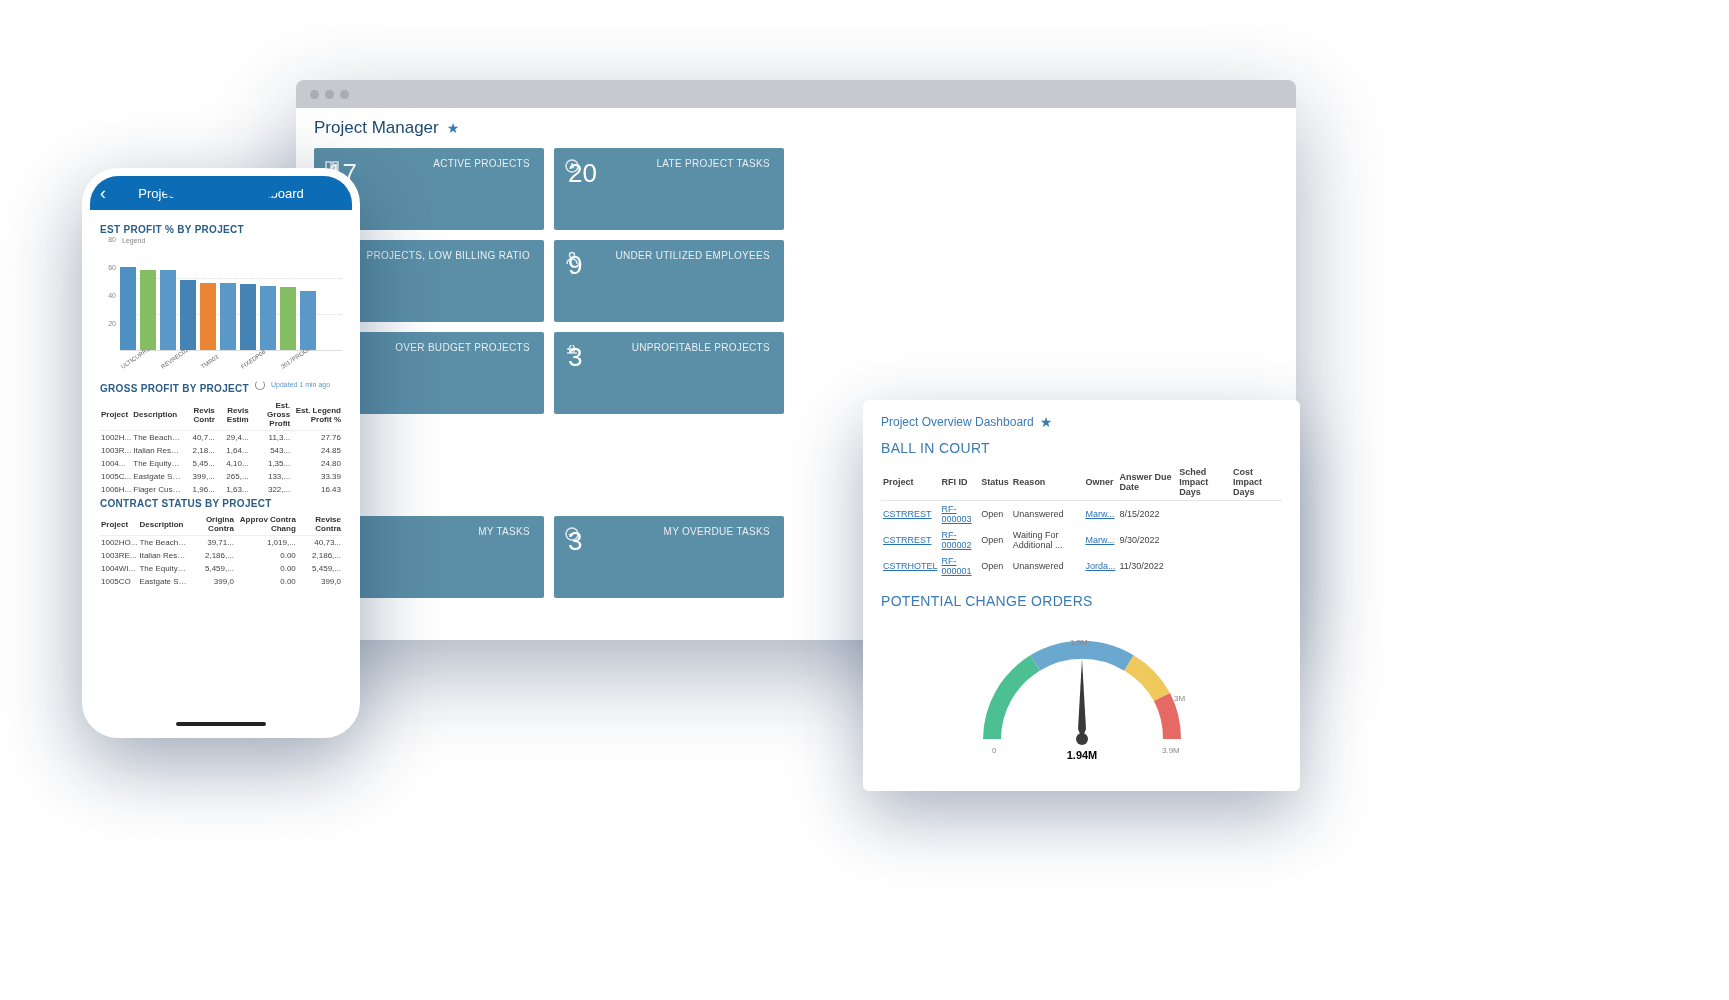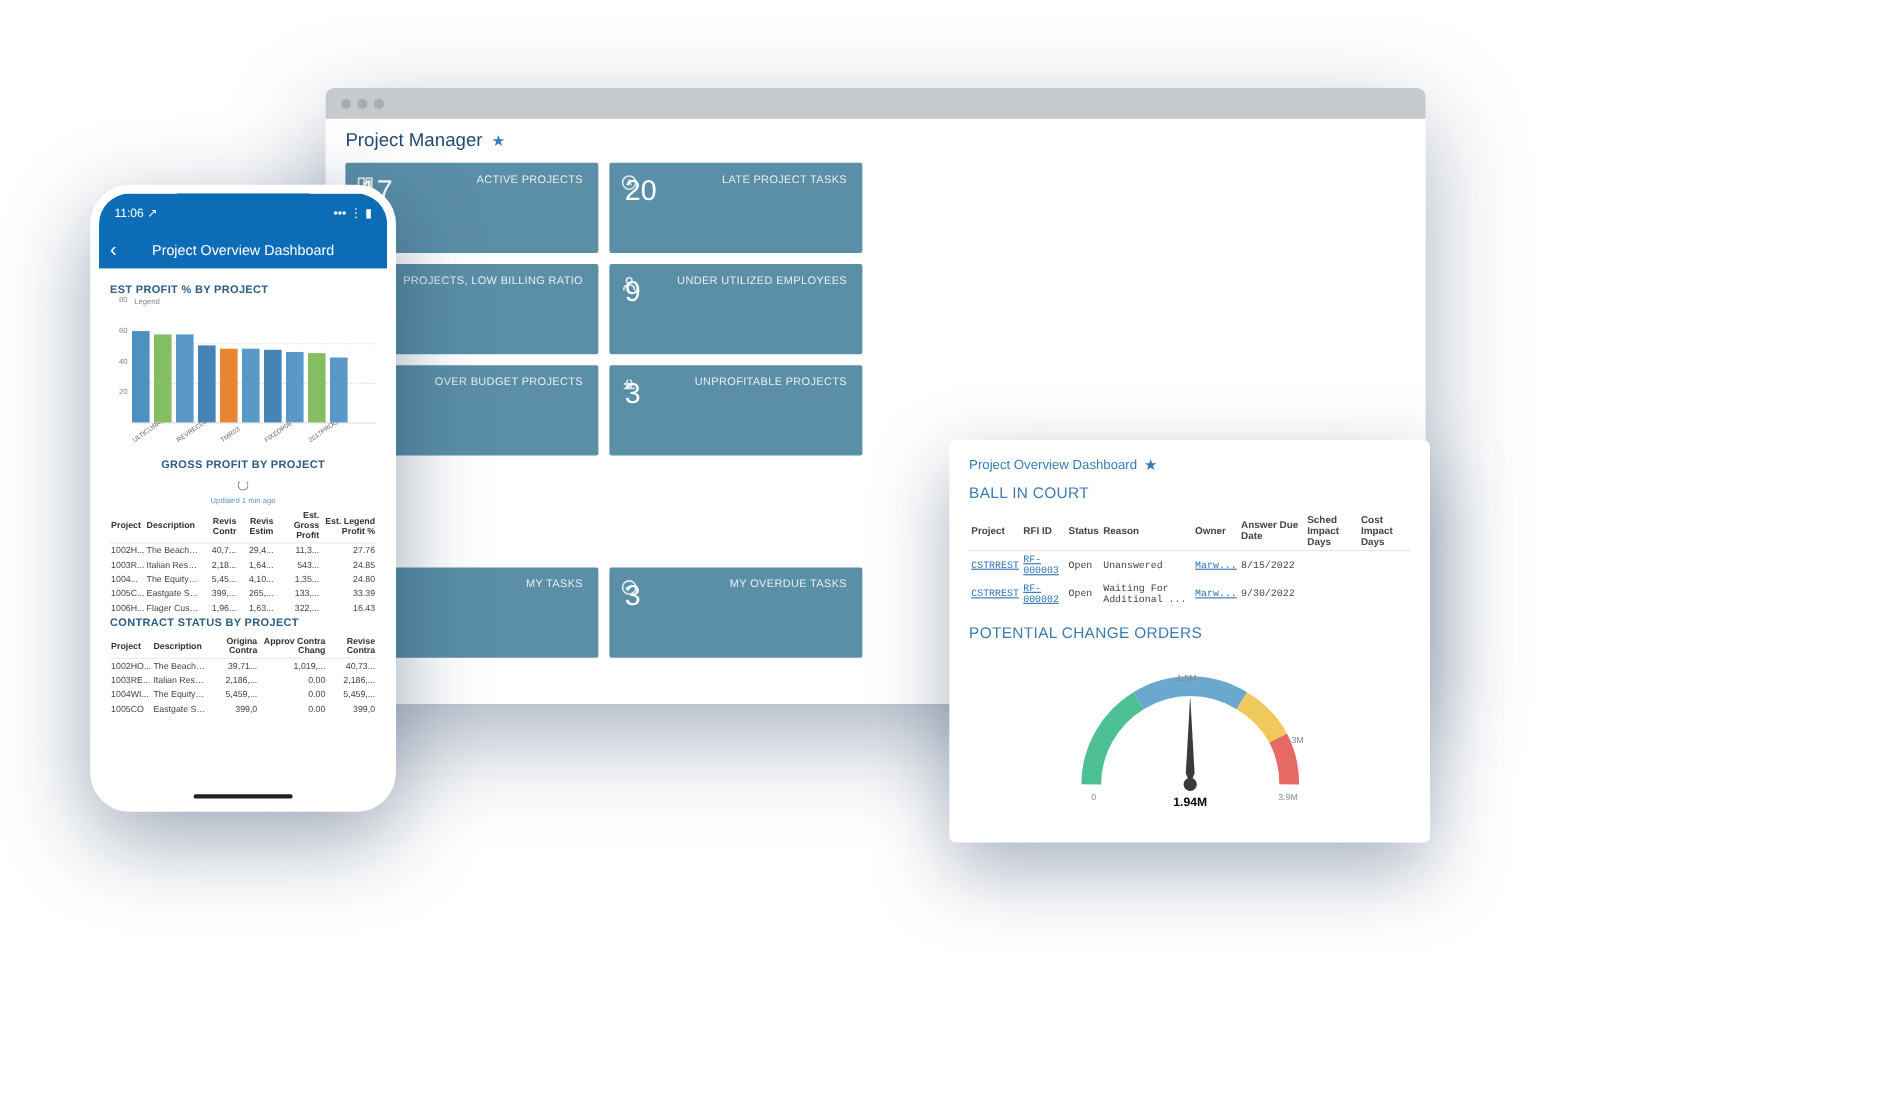--- a/index.html
+++ b/index.html
@@ -230,10 +230,6 @@
 
 <div class="phone">
   <div class="phone-notch"></div>
-  <div class="phone-status">
-    <span>11:06 ↗</span>
-    <span>••• ⋮ ▮</span>
-  </div>
   <div class="phone-header">
     <span class="phone-back">‹</span>
     <span>Project Overview Dashboard</span>

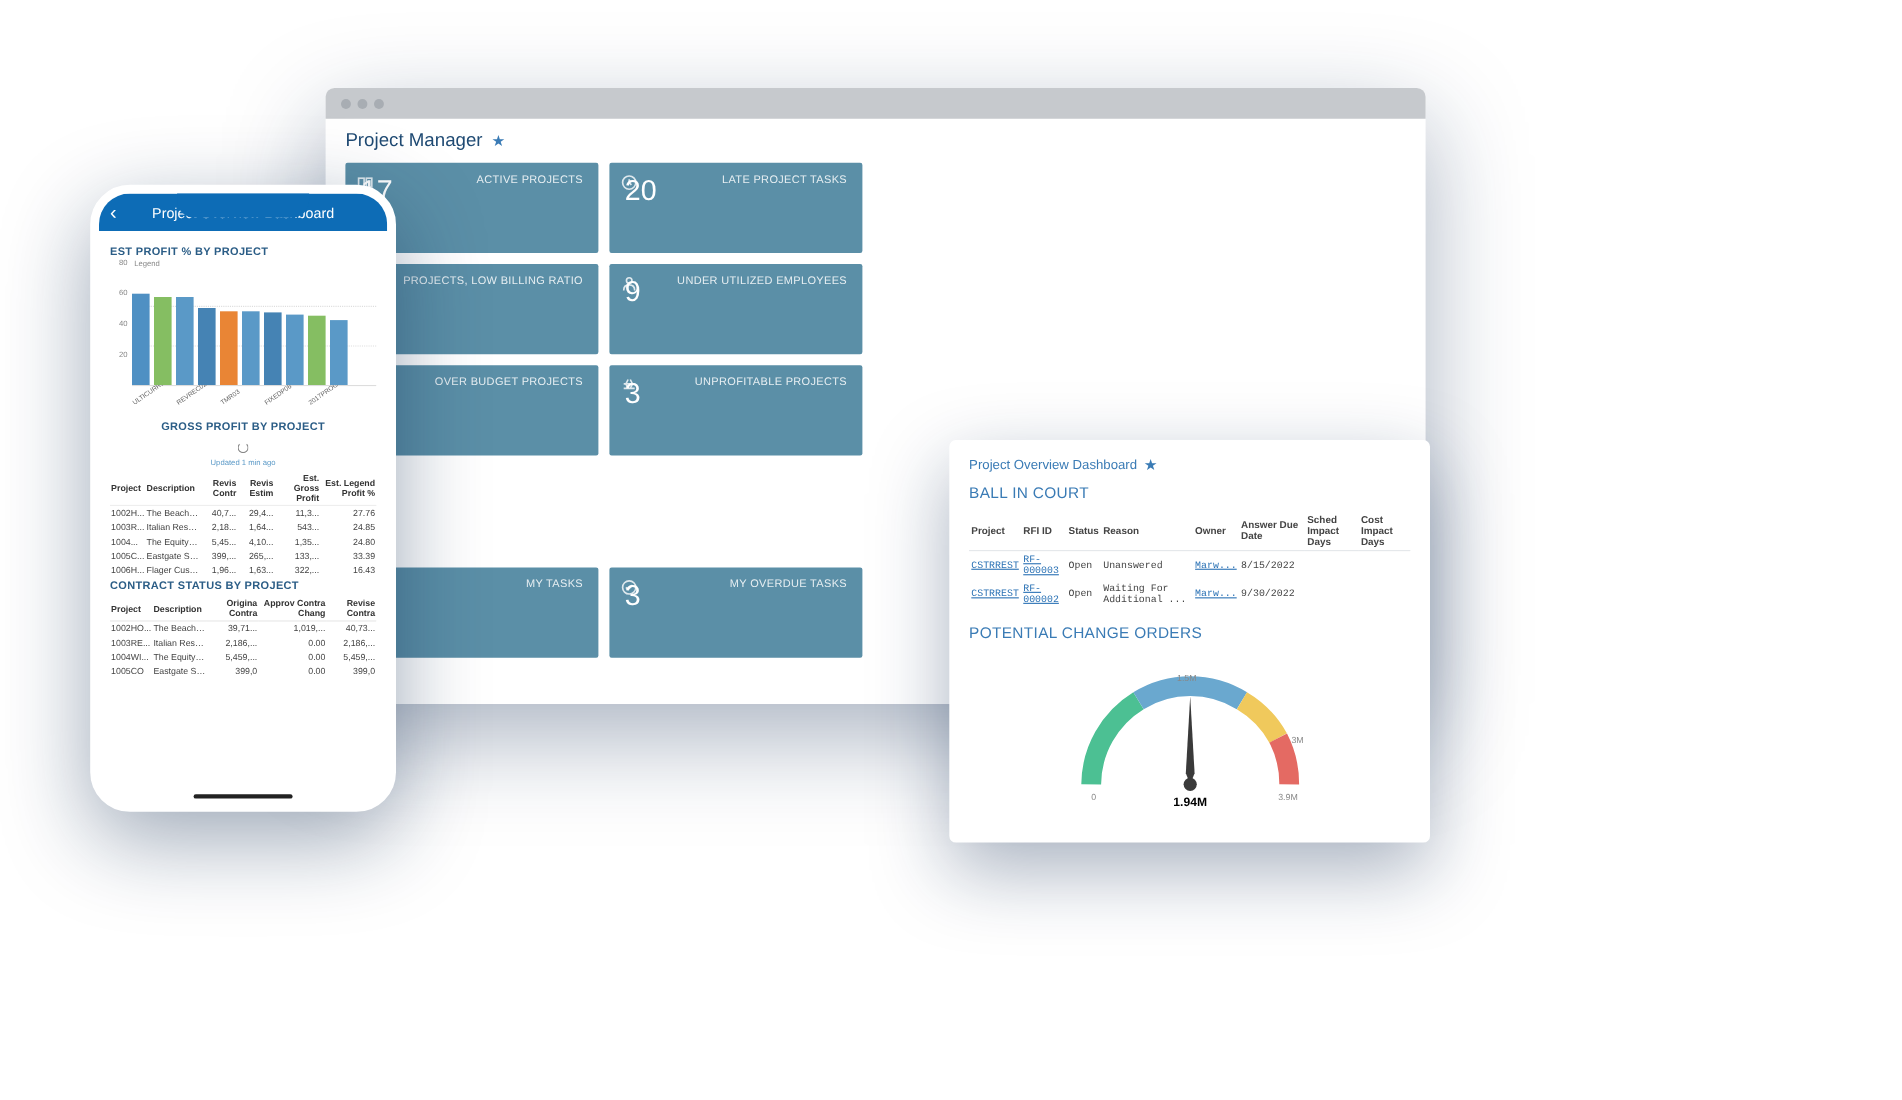--- a/index.html
+++ b/index.html
@@ -75,7 +75,7 @@
 .ph-table th { text-align: left; color: #333; font-weight: 700; padding: 2px 1px; border-bottom: 1px solid #eee; }
 .ph-table th.r, .ph-table td.r { text-align: right; }
 .ph-table td { padding: 2px 1px; color: #444; white-space: nowrap; overflow: hidden; text-overflow: ellipsis; max-width: 50px; }
-.ph-row2 { display: flex; align-items: center; gap: 6px; flex-direction: column; }
+.ph-row2 { display: flex; align-items: center; gap: 6px; }
 .refresh-icon { width: 10px; height: 10px; border: 1.2px solid #888; border-radius: 50%; border-top-color: transparent; }
 .updated { font-size: 7px; color: #5a99c7; }
 .phone-homebar { position: absolute; bottom: 4px; left: 50%; transform: translateX(-50%); width: 90px; height: 4px; background: #222; border-radius: 2px; }

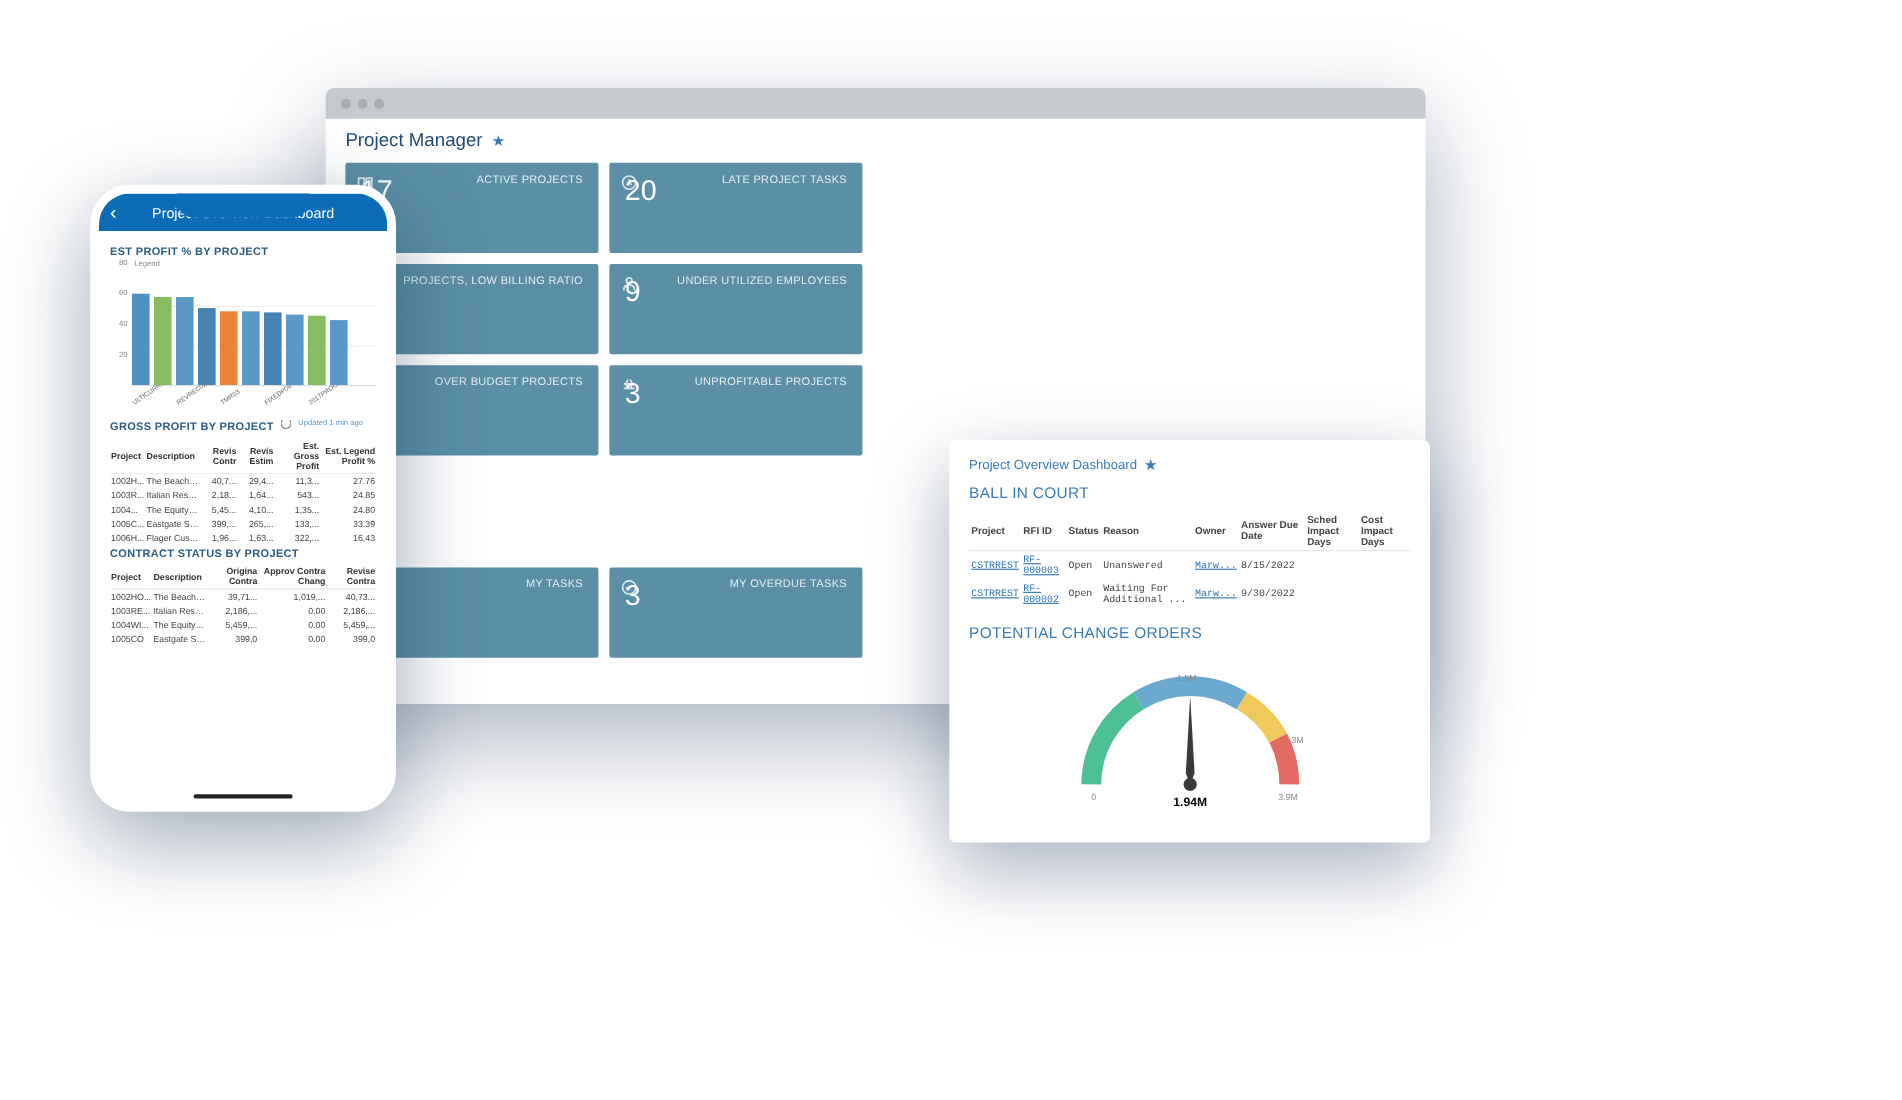--- a/index.html
+++ b/index.html
@@ -44,7 +44,7 @@
 .bic-table { width: 100%; font-size: 9px; border-collapse: collapse; }
 .bic-table th { color: #444; font-weight: 600; text-align: left; padding: 3px 2px; border-bottom: 1px solid #e5e8eb; }
 .bic-table th.r { text-align: left; }
-.bic-table td { padding: 3px 2px; color: #444; font-family: Liberation Mono, monospace; }
+.bic-table td { padding: 3px 2px; color: #444; }
 .bic-table td.link { color: #2b72b5; text-decoration: underline; }
 .gauge-wrap { text-align: center; margin-top: 10px; }
 .gauge-svg { width: 260px; height: 150px; }

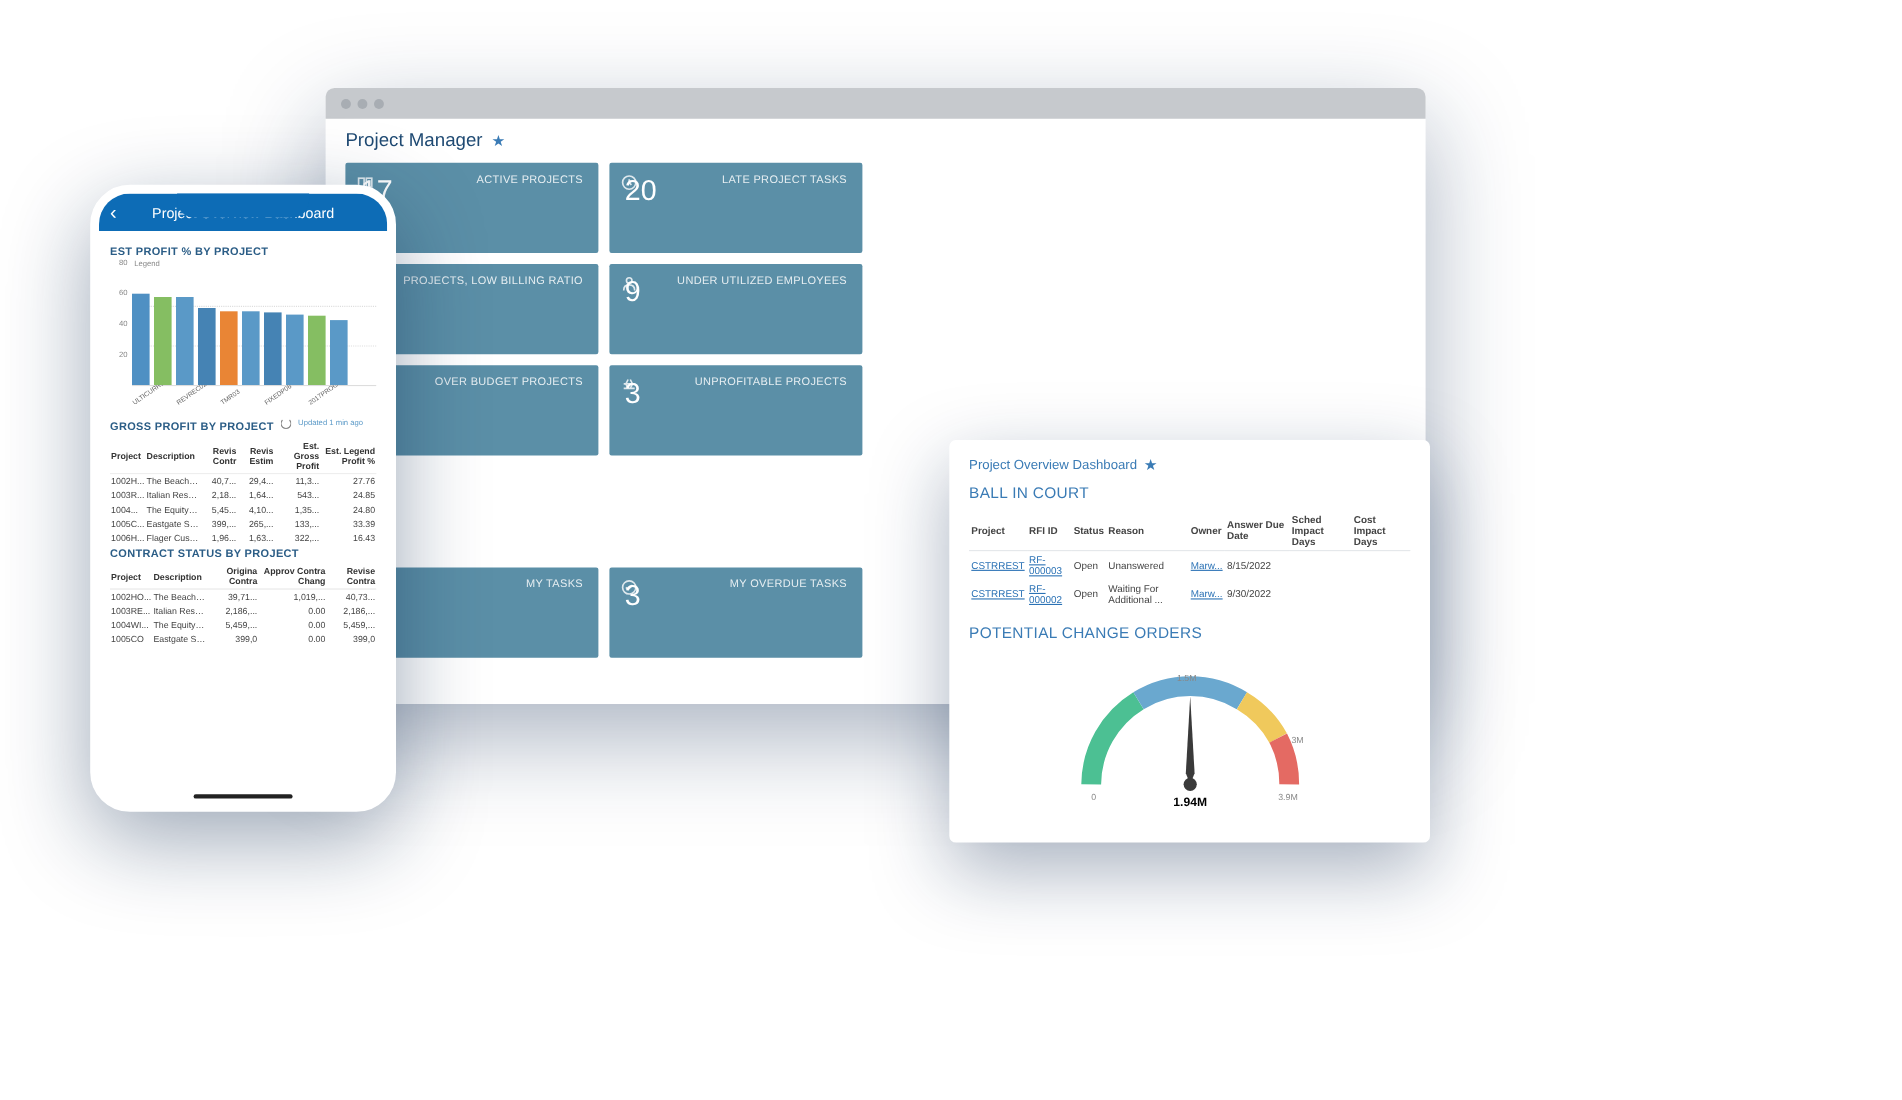--- a/index.html
+++ b/index.html
@@ -205,6 +205,16 @@
           <td>Waiting For Additional ...</td>
           <td class="link">Marw...</td>
           <td>9/30/2022</td>
+          <td></td>
+          <td></td>
+        </tr>
+        <tr>
+          <td class="link">CSTRHOTEL</td>
+          <td class="link">RF-000001</td>
+          <td>Open</td>
+          <td>Unanswered</td>
+          <td class="link">Jorda...</td>
+          <td>11/30/2022</td>
           <td></td>
           <td></td>
         </tr>

